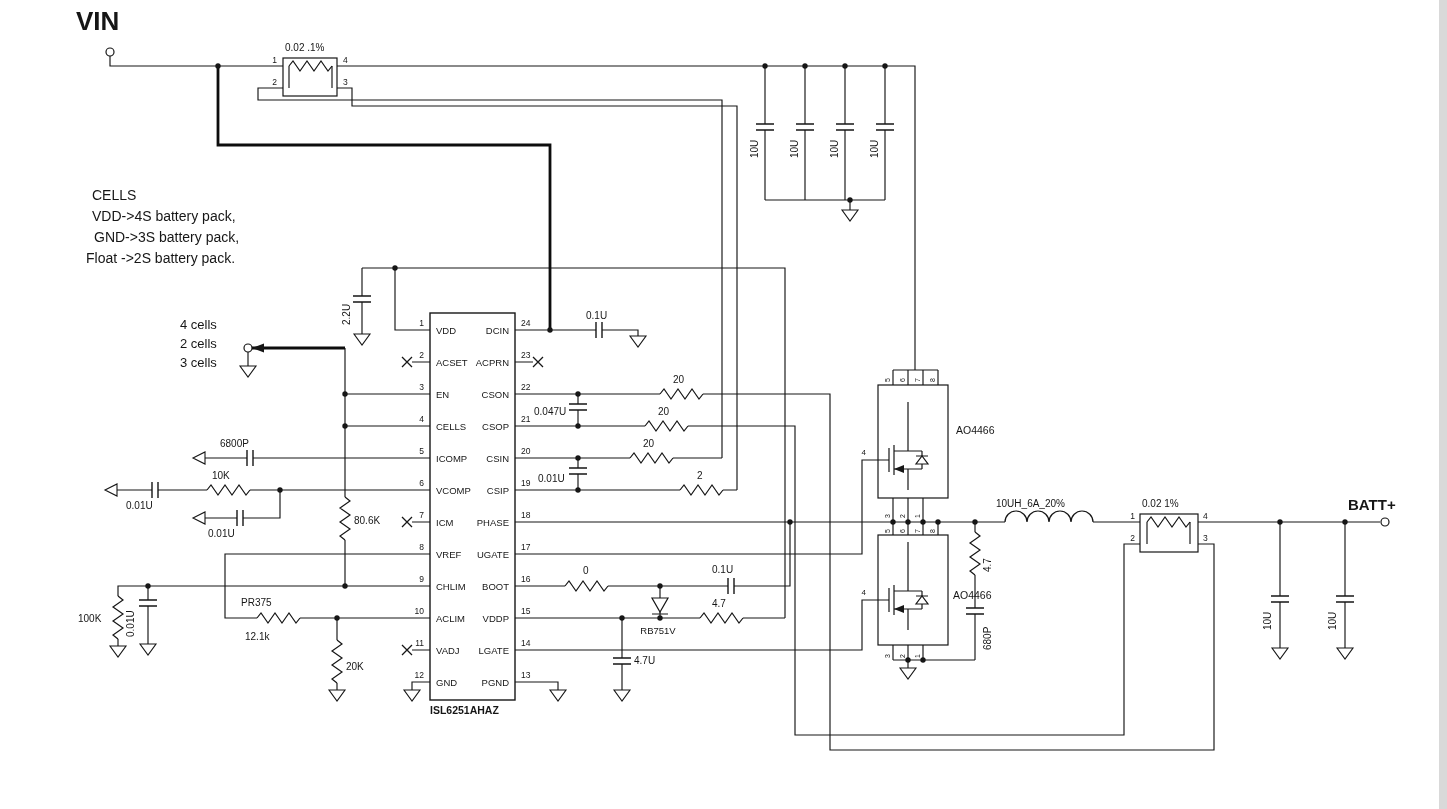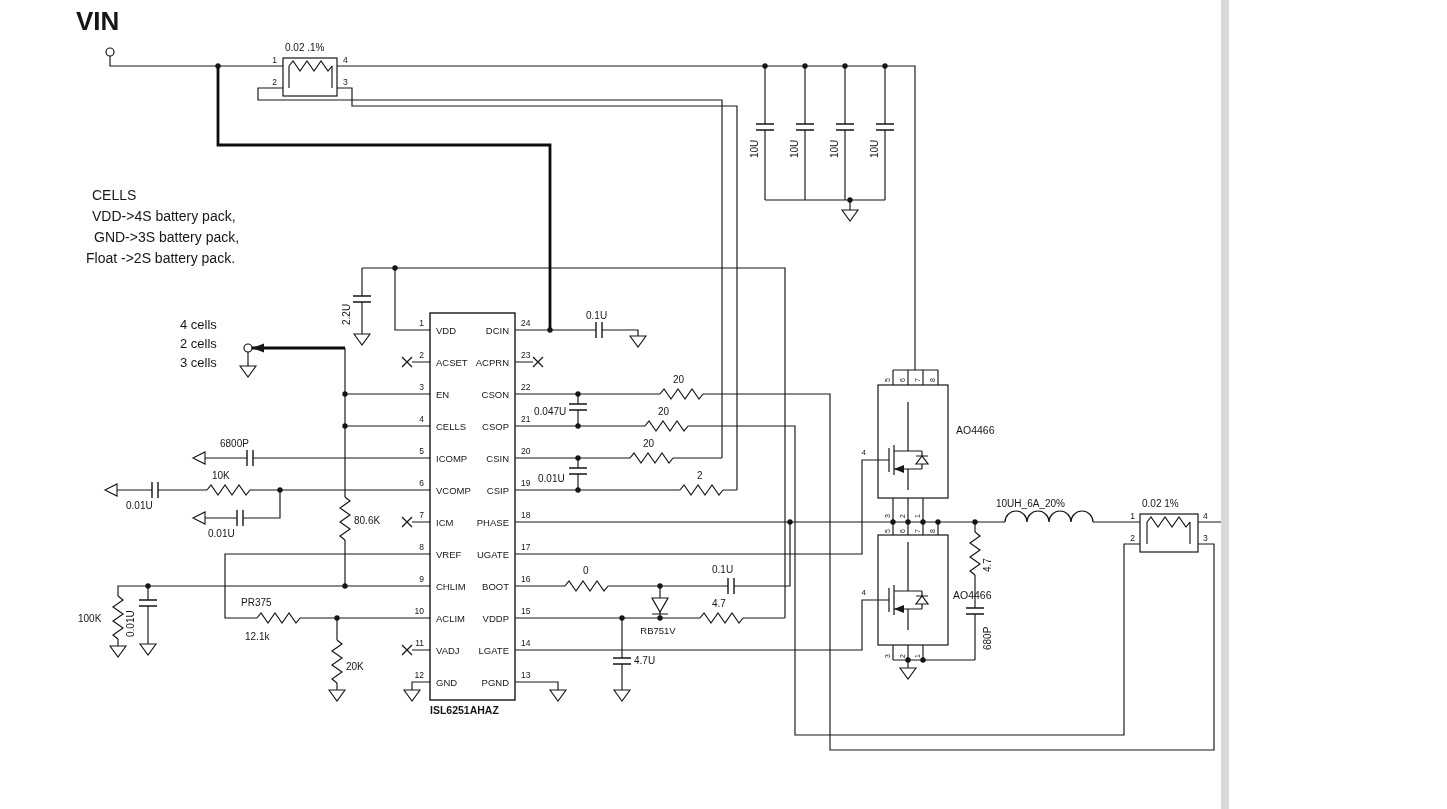--- a/index.html
+++ b/index.html
@@ -3,7 +3,7 @@
 <meta charset="utf-8">
 <style>
   html,body{margin:0;padding:0;background:#ffffff;}
-  .stage{position:relative;width:1229px;height:809px;background:#ffffff;overflow:hidden;
+  .stage{position:relative;width:1447px;height:809px;background:#ffffff;overflow:hidden;
          font-family:"Liberation Sans",sans-serif;}
   svg{position:absolute;left:0;top:0;}
   svg text{fill:#161616;font-family:"Liberation Sans",sans-serif;}

